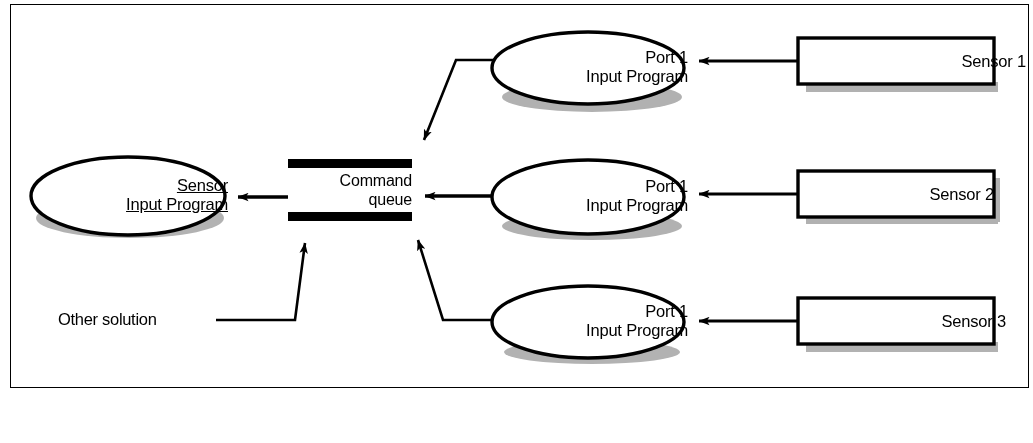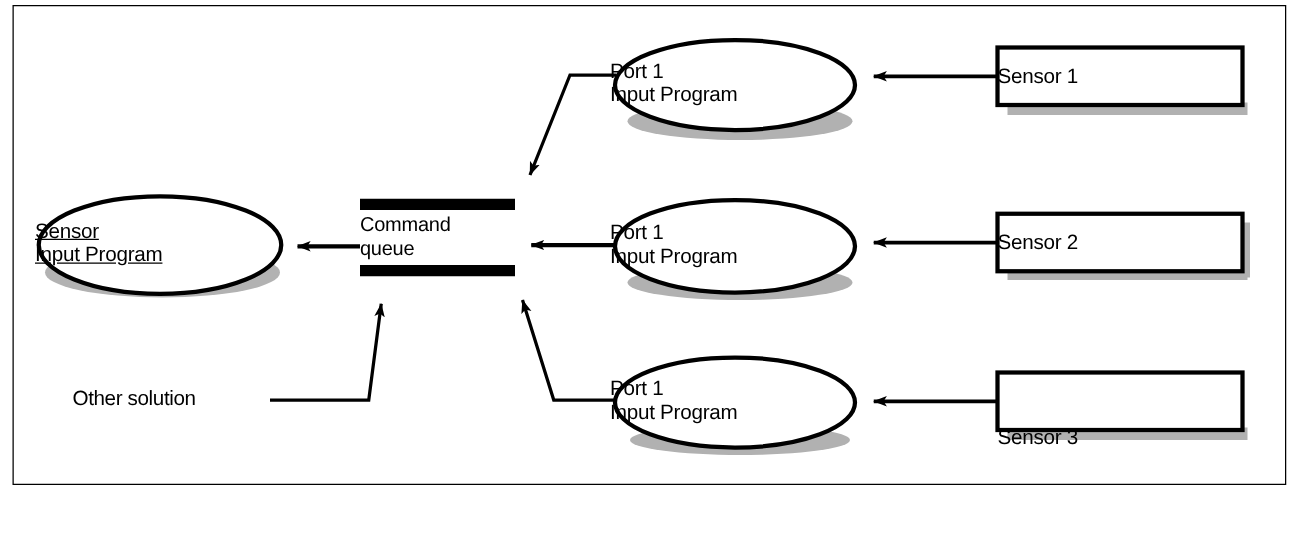--- a/index.html
+++ b/index.html
@@ -39,7 +39,7 @@
   }
   .node-label {
     position: absolute;
-    text-align: left;
+    text-align: right;
     color: #000;
     line-height: 1.16;
     white-space: pre;

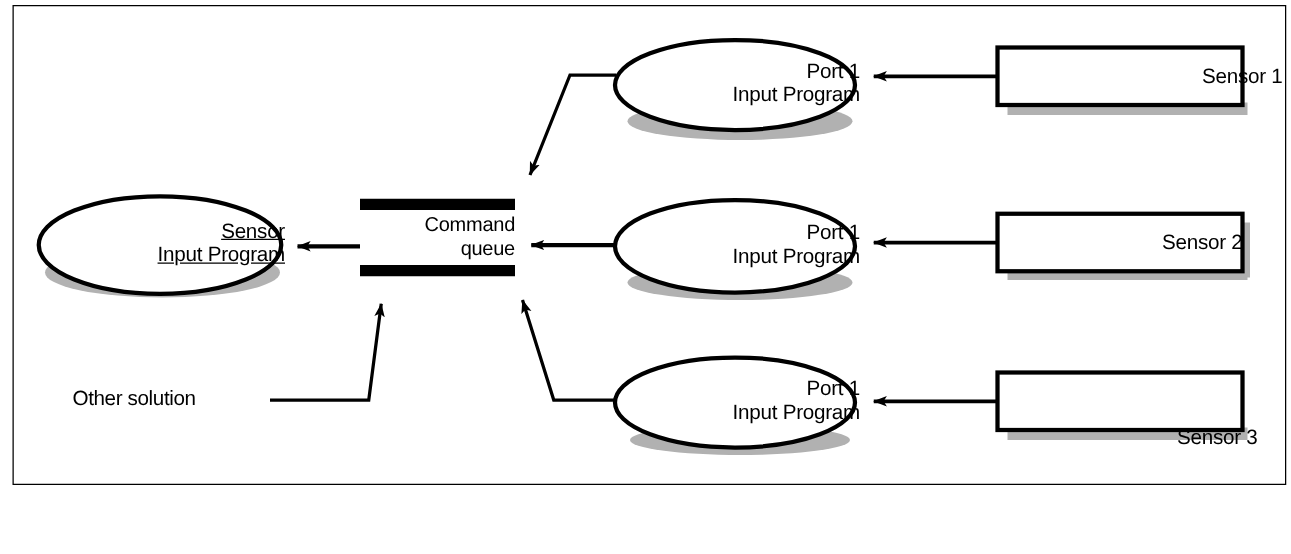--- a/index.html
+++ b/index.html
@@ -132,7 +132,7 @@
 
   <div class="node-label box-label" style="left:798px; top:52px; width:228px;">Sensor 1</div>
   <div class="node-label box-label" style="left:798px; top:185px; width:196px;">Sensor 2</div>
-  <div class="node-label box-label" style="left:798px; top:312px; width:208px;margin-top:29px;">Sensor 3</div>
+  <div class="node-label box-label" style="left:798px; top:312px; width:208px;">Sensor 3</div>
 
   <div class="node-label other-label" style="left:58px; top:310px; width:160px; text-align:left;">Other solution</div>
 

